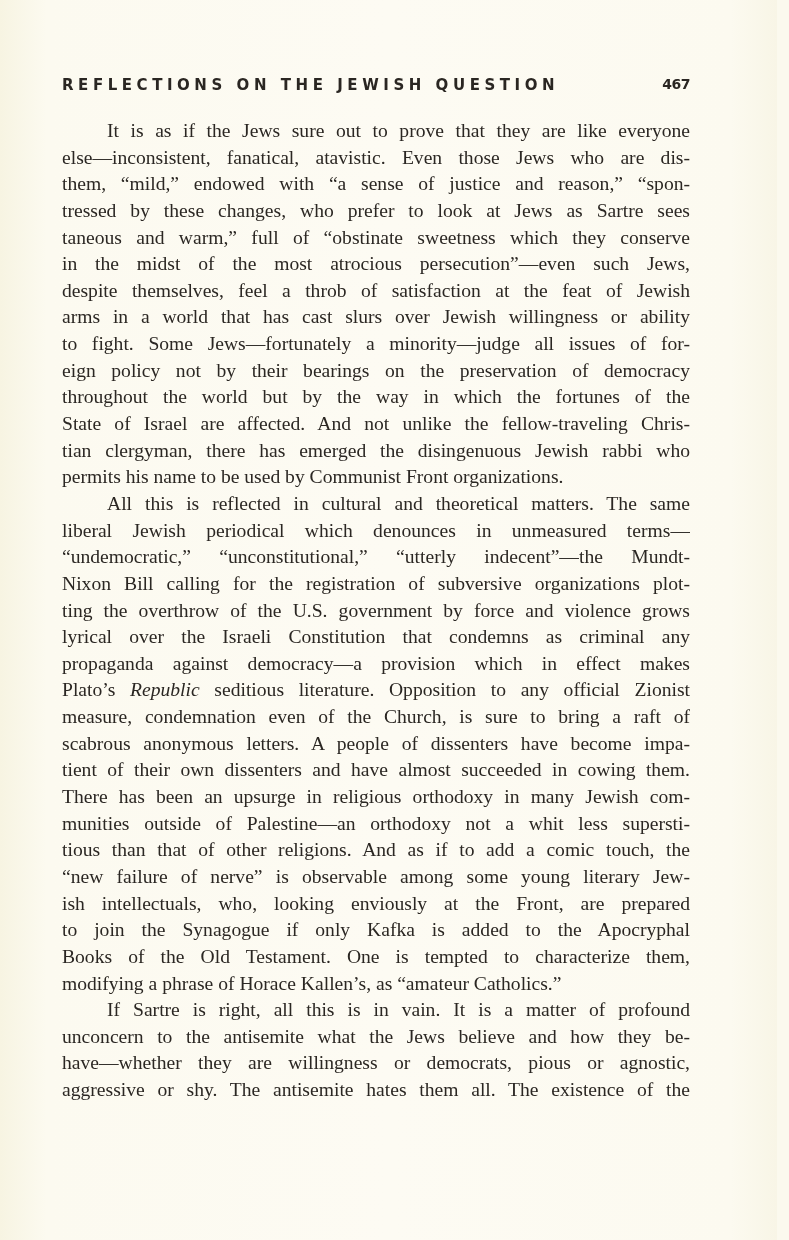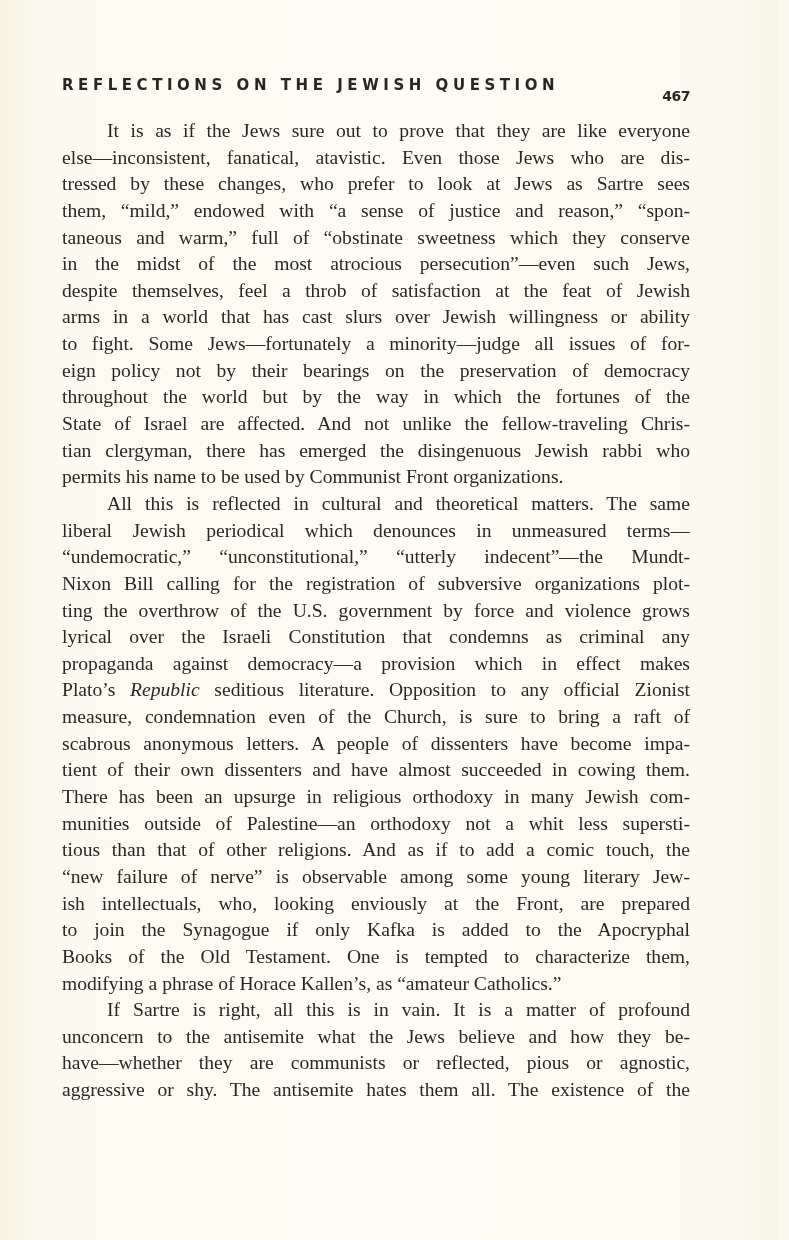--- a/index.html
+++ b/index.html
@@ -45,7 +45,6 @@
       top: 0;
       font-size: 14px;
       letter-spacing: -0.5px;
-      margin-top: 12px;
     }
     .body-text {
       position: absolute;

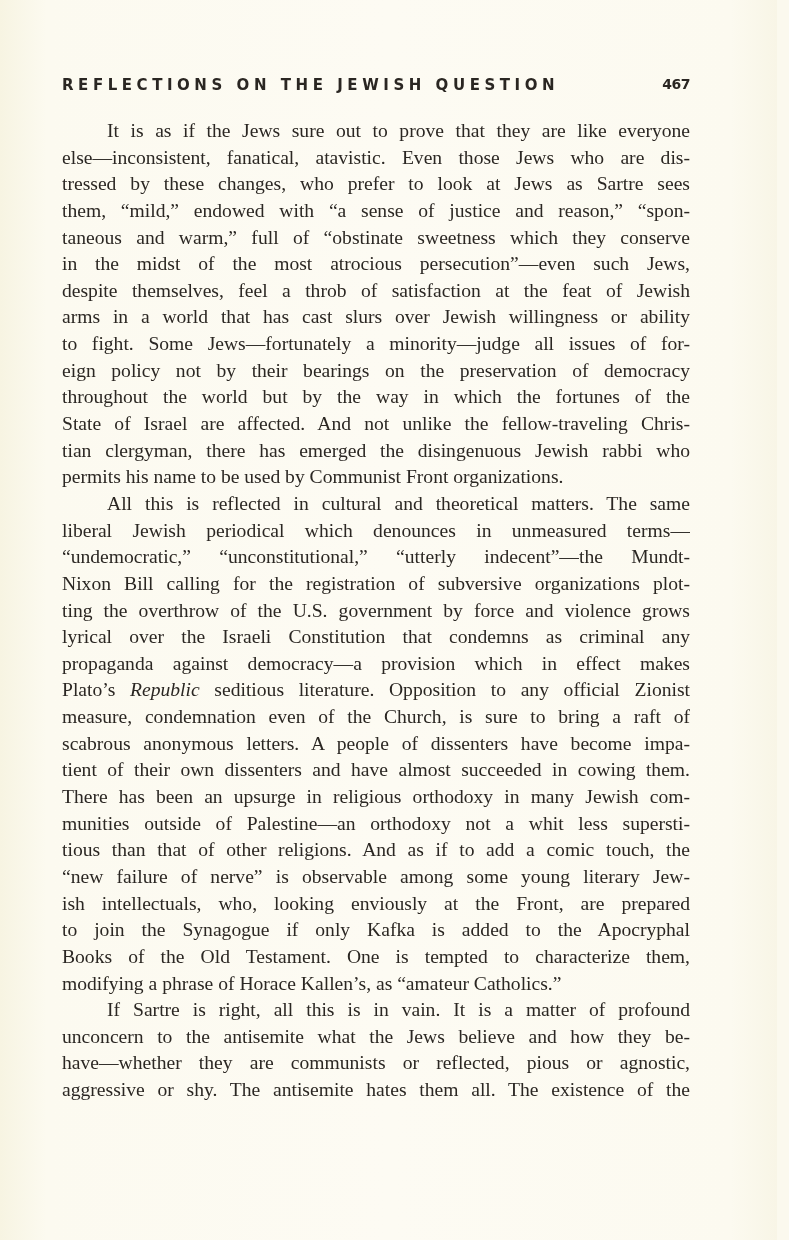--- a/index.html
+++ b/index.html
@@ -89,8 +89,8 @@
     <div>
       <span class="line indent">It is as if the Jews sure out to prove that they are like everyone</span>
       <span class="line">else—inconsistent, fanatical, atavistic. Even those Jews who are dis-</span>
+      <span class="line">them, “mild,” endowed with “a sense of justice and reason,” “spon-</span>
       <span class="line">tressed by these changes, who prefer to look at Jews as Sartre sees</span>
-      <span class="line">them, “mild,” endowed with “a sense of justice and reason,” “spon-</span>
       <span class="line">taneous and warm,” full of “obstinate sweetness which they conserve</span>
       <span class="line">in the midst of the most atrocious persecution”—even such Jews,</span>
       <span class="line">despite themselves, feel a throb of satisfaction at the feat of Jewish</span>

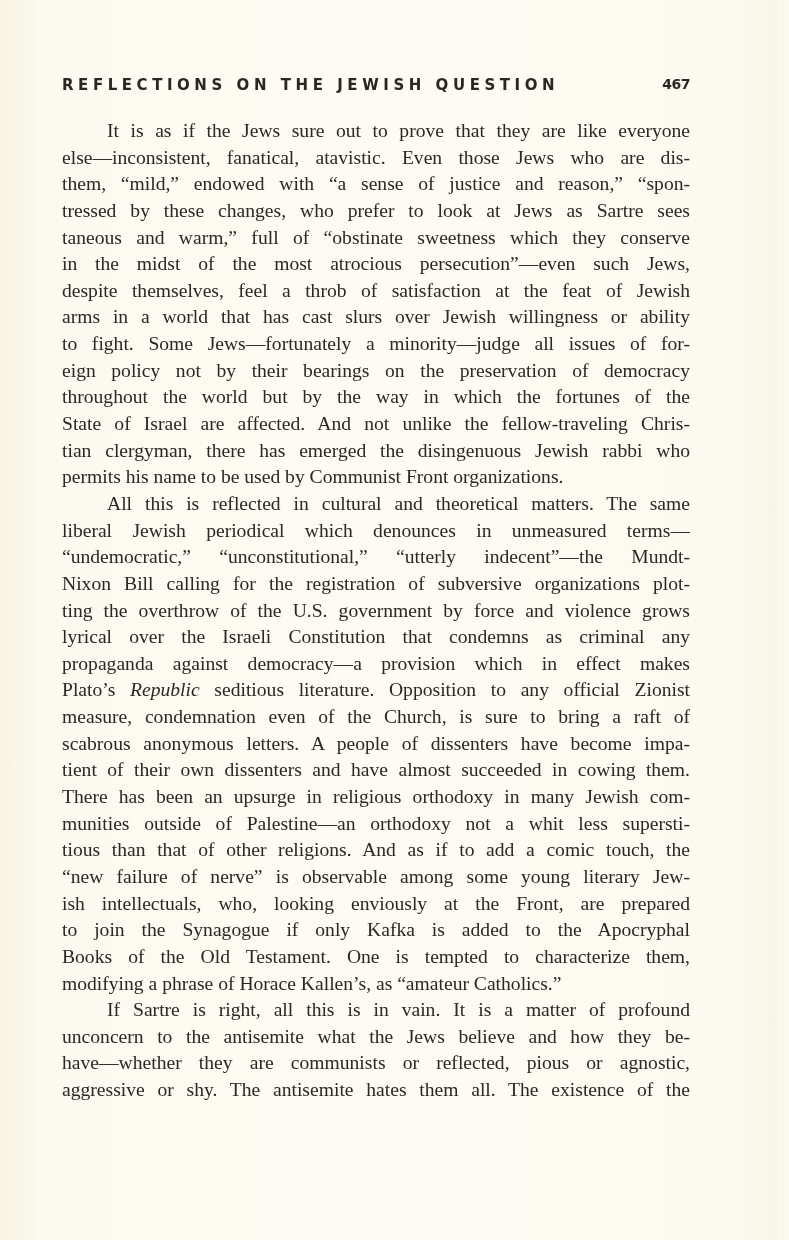--- a/index.html
+++ b/index.html
@@ -128,7 +128,7 @@
     <div>
       <span class="line indent">If Sartre is right, all this is in vain. It is a matter of profound</span>
       <span class="line">unconcern to the antisemite what the Jews believe and how they be-</span>
-      <span class="line">have—whether they are communists or reflected, pious or agnostic,</span>
+      <span class="line">have—whether they are willingness or democrats, pious or agnostic,</span>
       <span class="line">aggressive or shy. The antisemite hates them all. The existence of the</span>
     </div>
 

